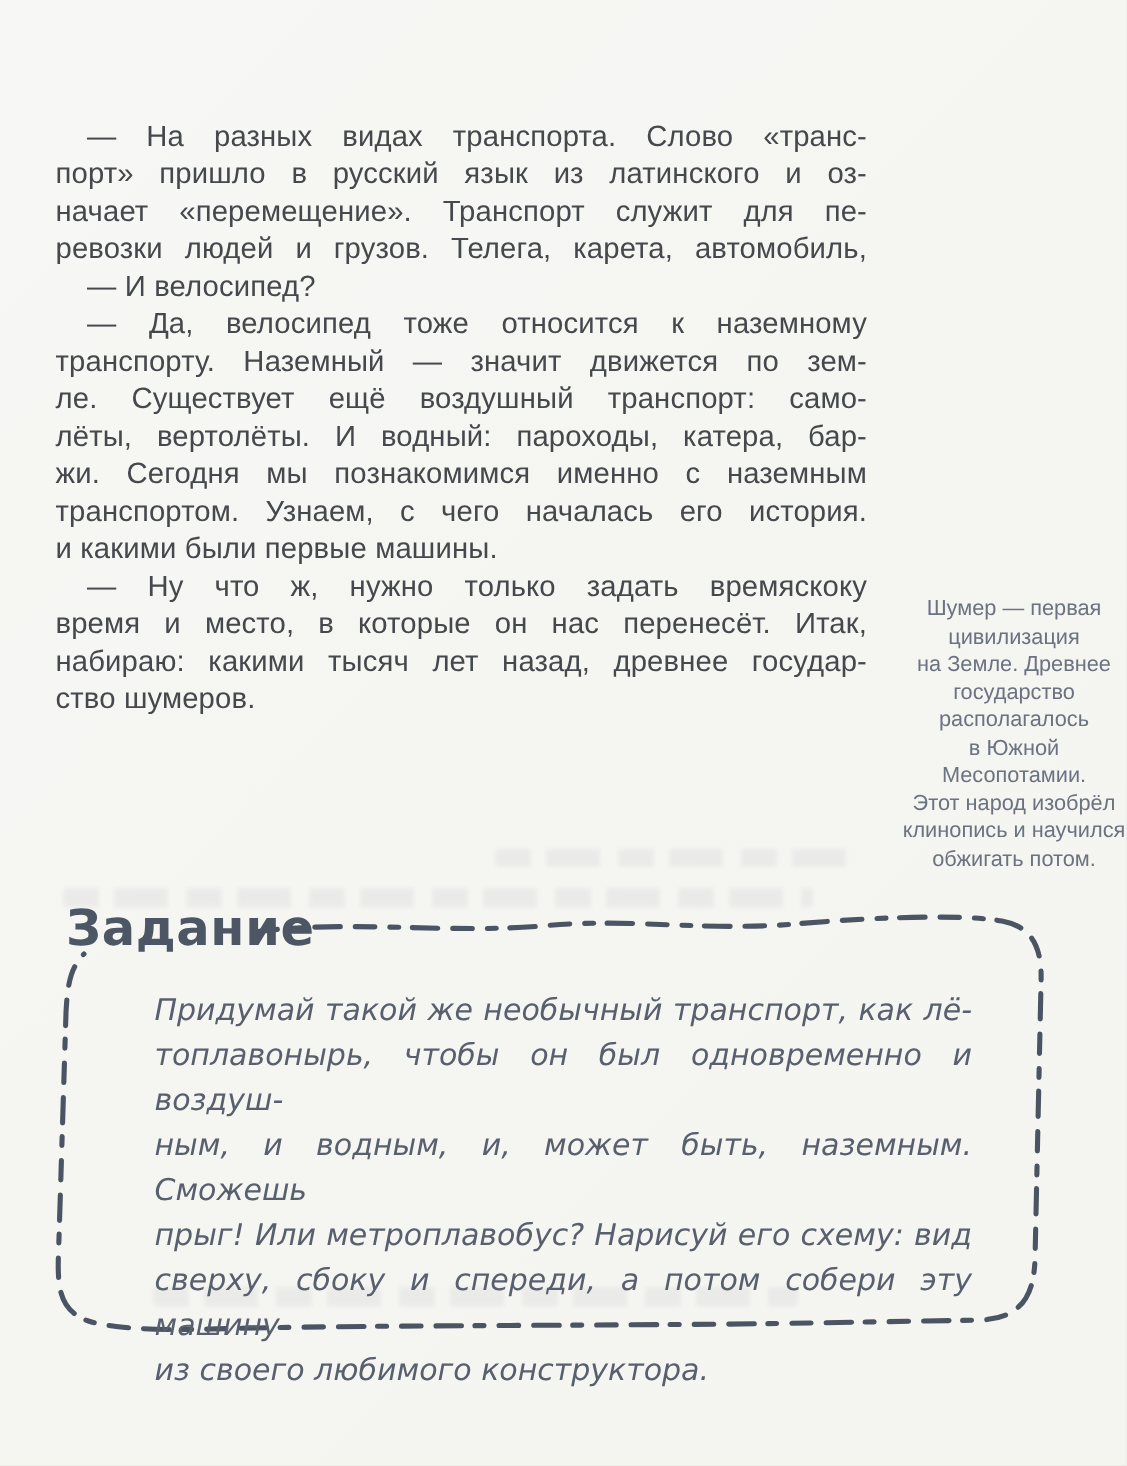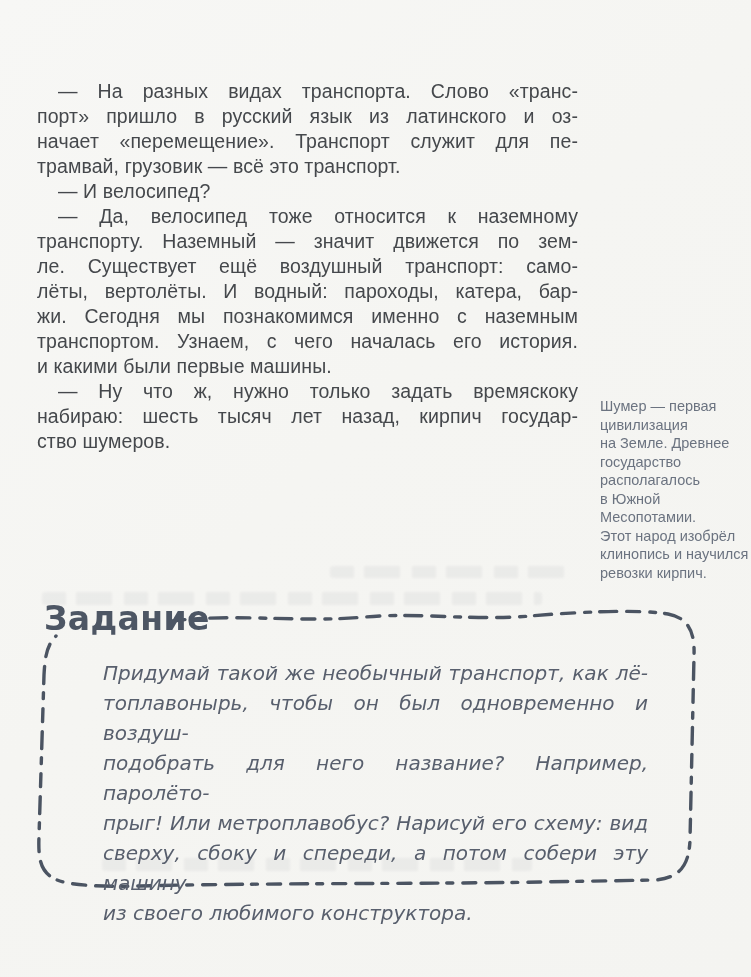--- a/index.html
+++ b/index.html
@@ -115,6 +115,7 @@
         <div class="line">— На разных видах транспорта. Слово «транс-</div>
         <div class="line">порт» пришло в русский язык из латинского и оз-</div>
         <div class="line">начает «перемещение». Транспорт служит для пе-</div>
+        <div class="line">ревозки людей и грузов. Телега, карета, автомобиль,</div>
         <div class="line last">трамвай, грузовик — всё это транспорт.</div>
       </div>
       <div class="para">

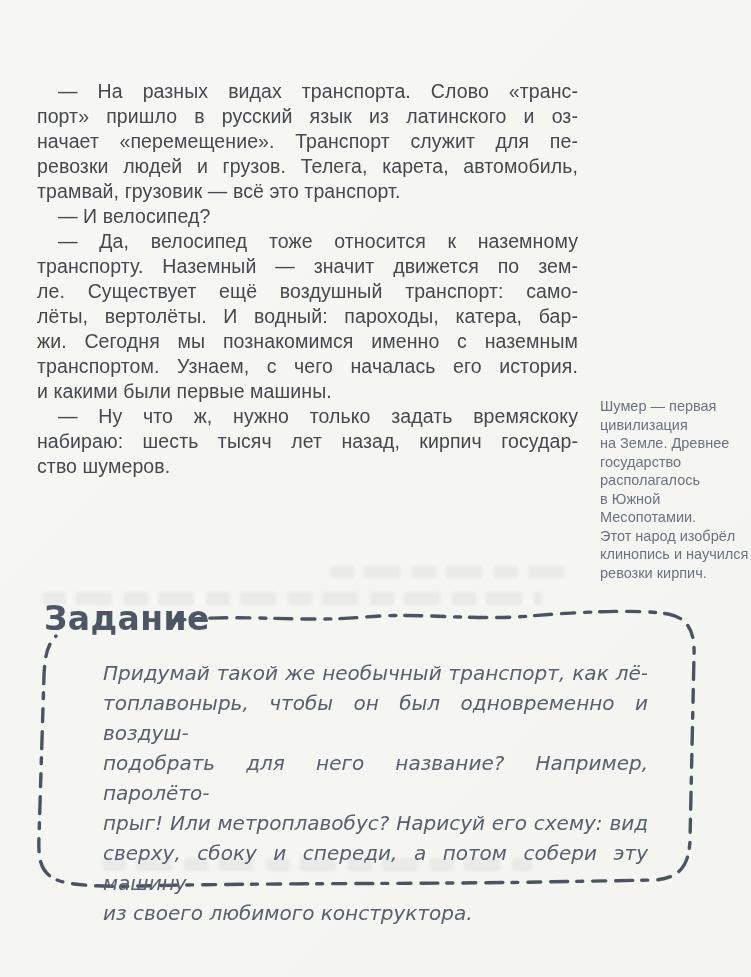--- a/index.html
+++ b/index.html
@@ -116,7 +116,6 @@
         <div class="line">порт» пришло в русский язык из латинского и оз-</div>
         <div class="line">начает «перемещение». Транспорт служит для пе-</div>
         <div class="line">ревозки людей и грузов. Телега, карета, автомобиль,</div>
-        <div class="line last">трамвай, грузовик — всё это транспорт.</div>
       </div>
       <div class="para">
         <div class="line last">— И велосипед?</div>

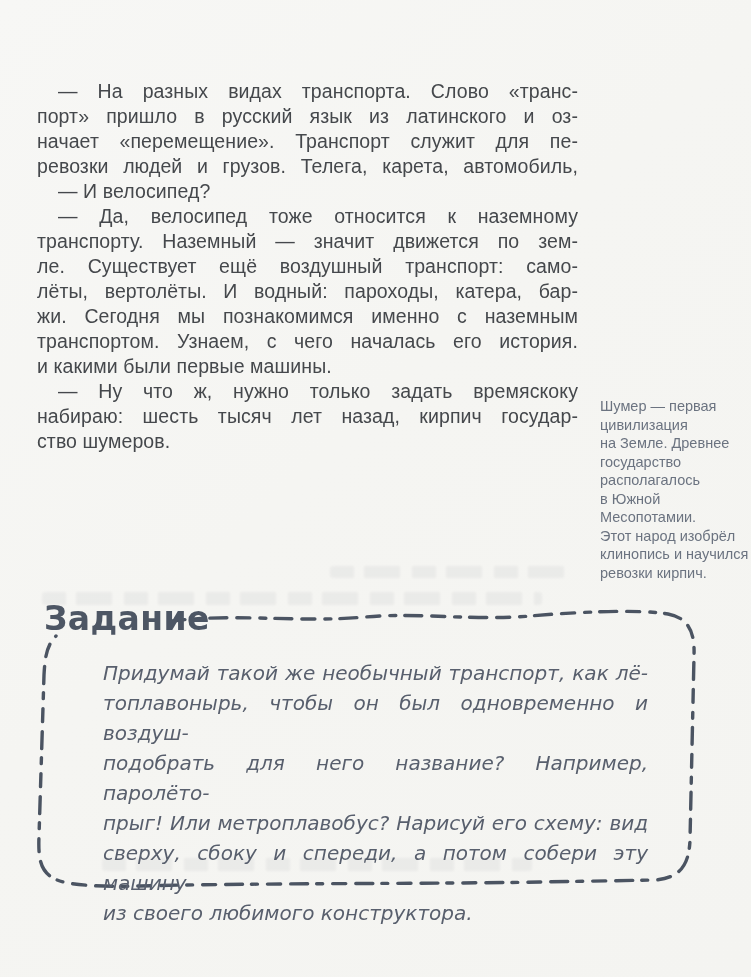--- a/index.html
+++ b/index.html
@@ -131,6 +131,7 @@
       </div>
       <div class="para">
         <div class="line">— Ну что ж, нужно только задать времяскоку</div>
+        <div class="line">время и место, в которые он нас перенесёт. Итак,</div>
         <div class="line">набираю: шесть тысяч лет назад, кирпич государ-</div>
         <div class="line last">ство шумеров.</div>
       </div>

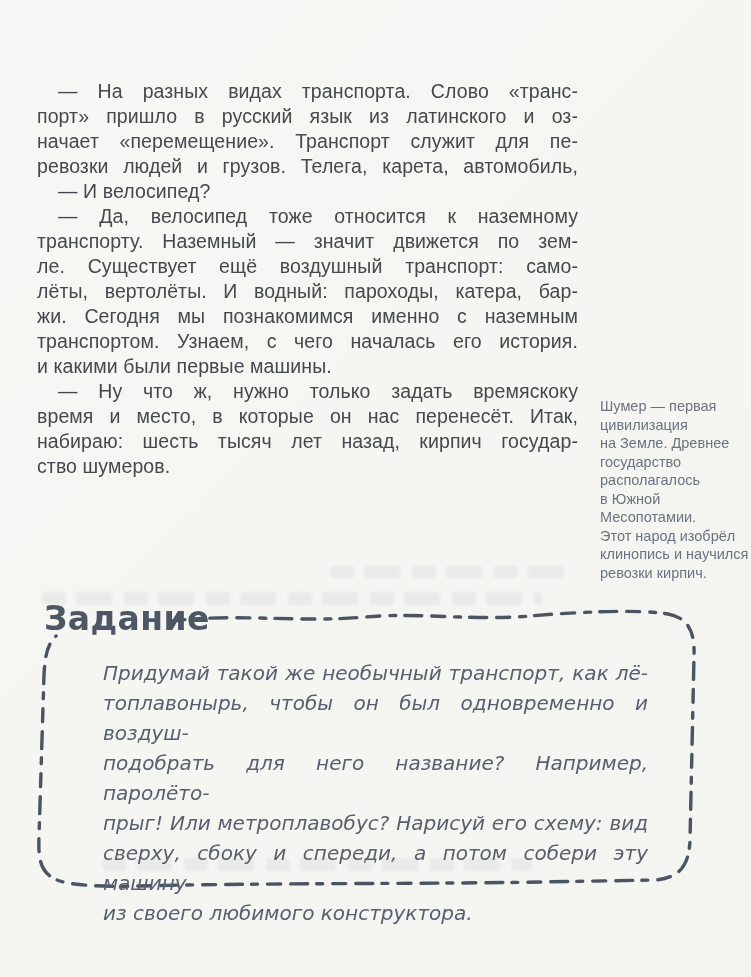--- a/index.html
+++ b/index.html
@@ -49,7 +49,7 @@
     color: #6b7380;
   }
   .sidebar-note .line {
-    text-align: left;
+    text-align: center;
     text-align-last: auto;
   }
 

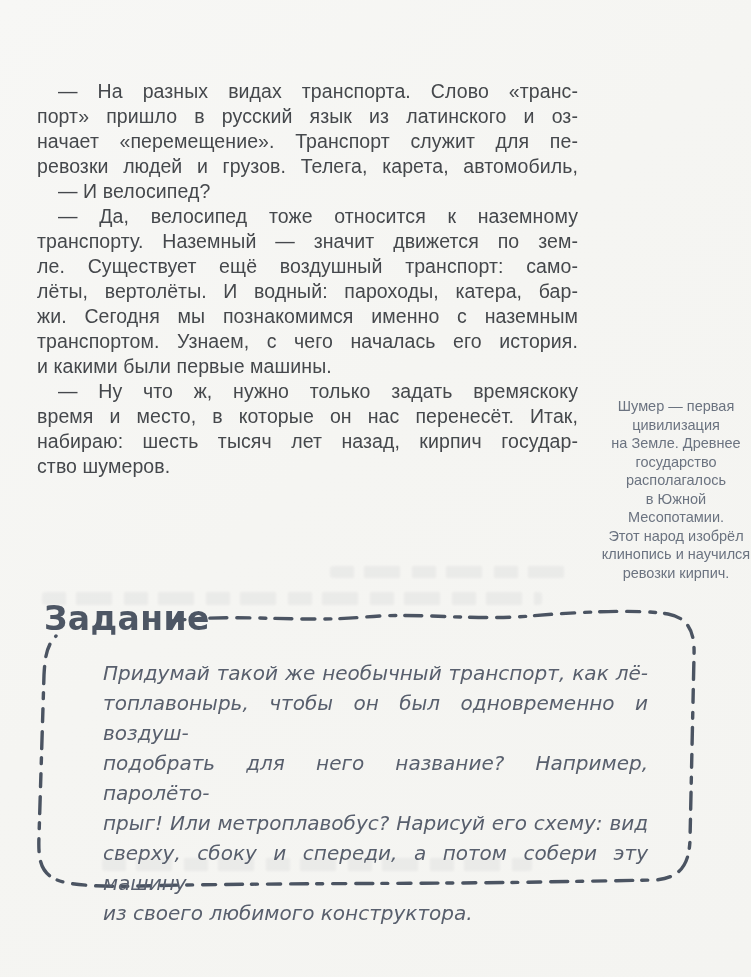--- a/index.html
+++ b/index.html
@@ -132,7 +132,7 @@
       <div class="para">
         <div class="line">— Ну что ж, нужно только задать времяскоку</div>
         <div class="line">время и место, в которые он нас перенесёт. Итак,</div>
-        <div class="line">набираю: шесть тысяч лет назад, кирпич государ-</div>
+        <div class="line">набираю: какими тысяч лет назад, древнее государ-</div>
         <div class="line last">ство шумеров.</div>
       </div>
     </div>

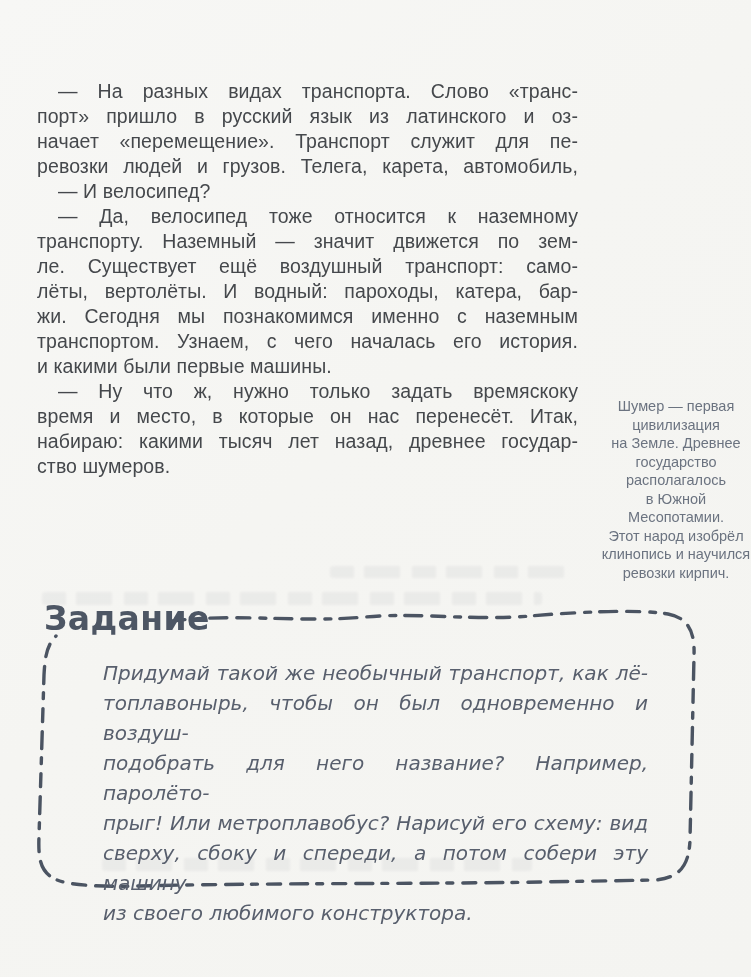--- a/index.html
+++ b/index.html
@@ -147,7 +147,7 @@
       <div class="line">Месопотамии.</div>
       <div class="line">Этот народ изобрёл</div>
       <div class="line">клинопись и научился</div>
-      <div class="line last">ревозки кирпич.</div>
+      <div class="line last">обжигать потом.</div>
     </div>
 
   <div class="ghost ghost-1"></div>

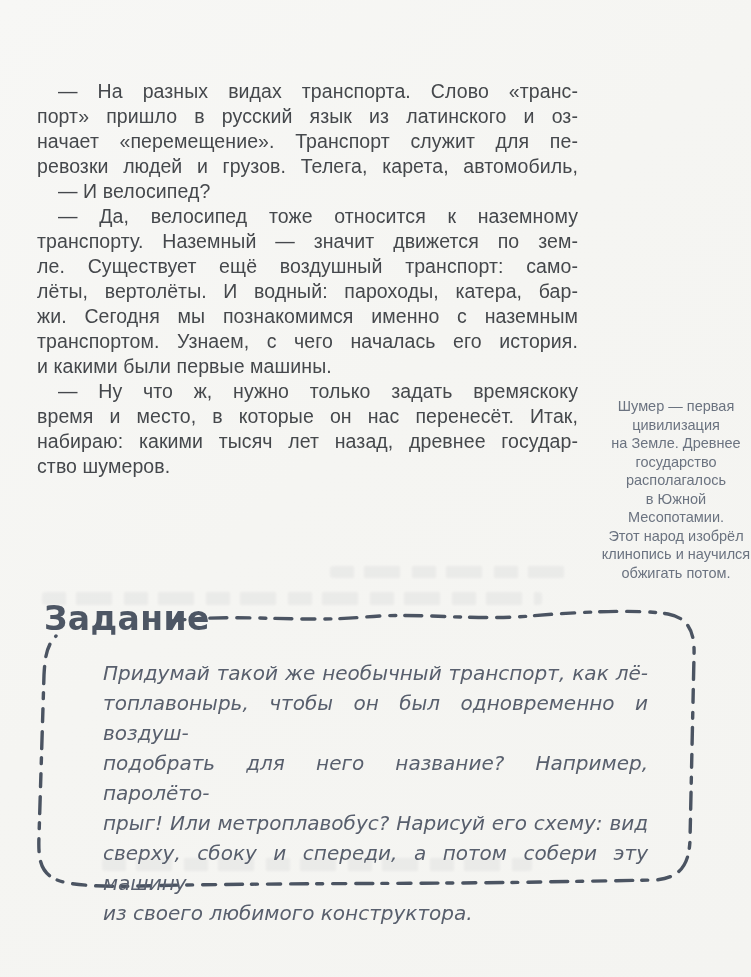--- a/index.html
+++ b/index.html
@@ -175,6 +175,7 @@
   <div class="task-text">
       <div class="line">Придумай такой же необычный транспорт, как лё-</div>
       <div class="line">топлавонырь, чтобы он был одновременно и воздуш-</div>
+      <div class="line">ным, и водным, и, может быть, наземным. Сможешь</div>
       <div class="line">подобрать для него название? Например, паролёто-</div>
       <div class="line">прыг! Или метроплавобус? Нарисуй его схему: вид</div>
       <div class="line">сверху, сбоку и спереди, а потом собери эту машину</div>

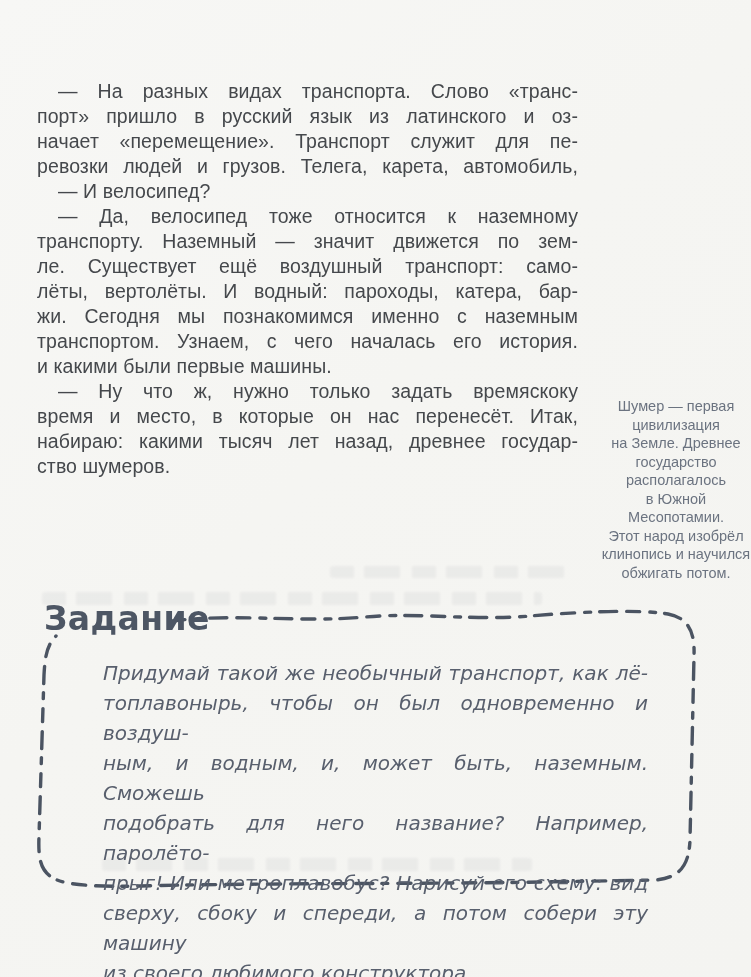--- a/index.html
+++ b/index.html
@@ -176,7 +176,6 @@
       <div class="line">Придумай такой же необычный транспорт, как лё-</div>
       <div class="line">топлавонырь, чтобы он был одновременно и воздуш-</div>
       <div class="line">ным, и водным, и, может быть, наземным. Сможешь</div>
-      <div class="line">подобрать для него название? Например, паролёто-</div>
       <div class="line">прыг! Или метроплавобус? Нарисуй его схему: вид</div>
       <div class="line">сверху, сбоку и спереди, а потом собери эту машину</div>
       <div class="line last">из своего любимого конструктора.</div>

